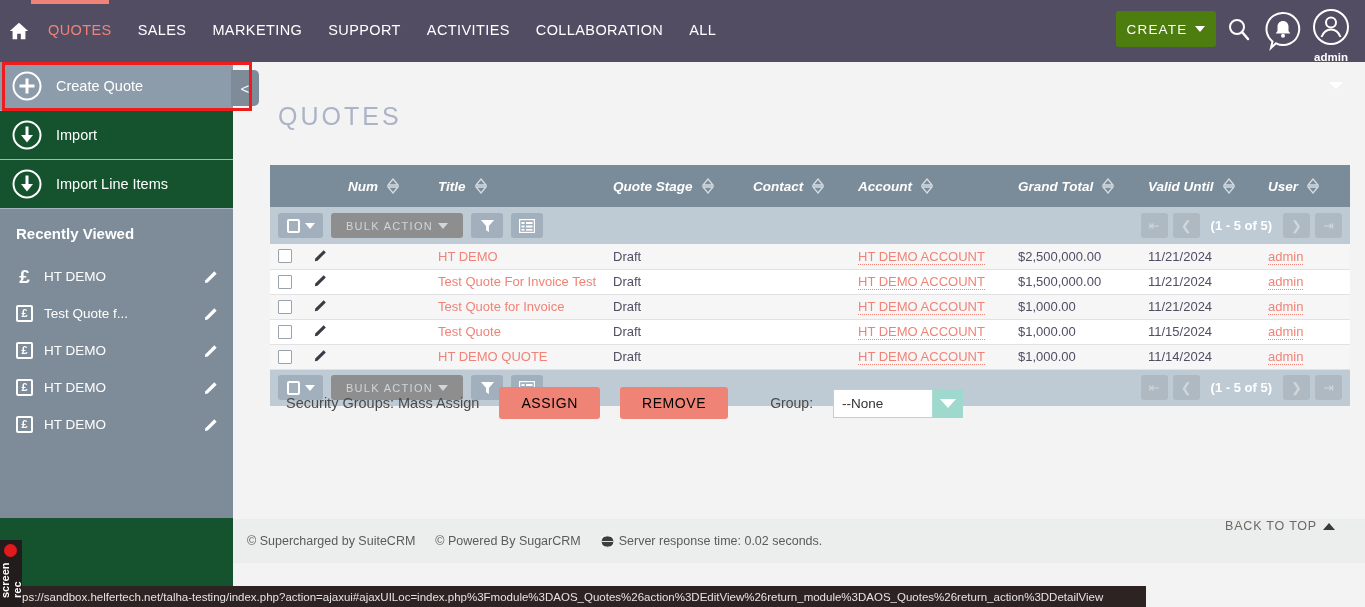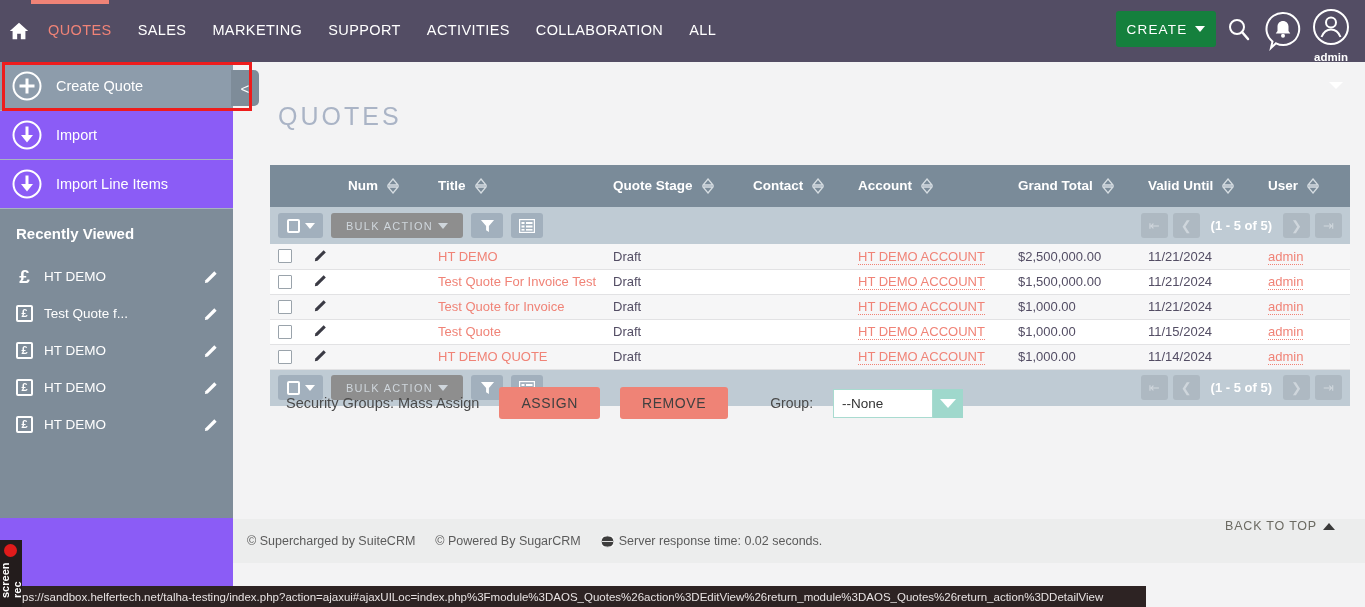--- a/index.html
+++ b/index.html
@@ -36,7 +36,7 @@
 
   .create-btn {
     position: absolute; right: 149px; top: 11px;
-    width: 100px; height: 36px; background: #15803d; border-radius: 3px;
+    width: 100px; height: 36px; background: #4d7c0f; border-radius: 3px;
     color: #fff; font-size: 13.5px; letter-spacing: 1.2px;
     display: flex; align-items: center; justify-content: center; gap: 8px;
     cursor: pointer;

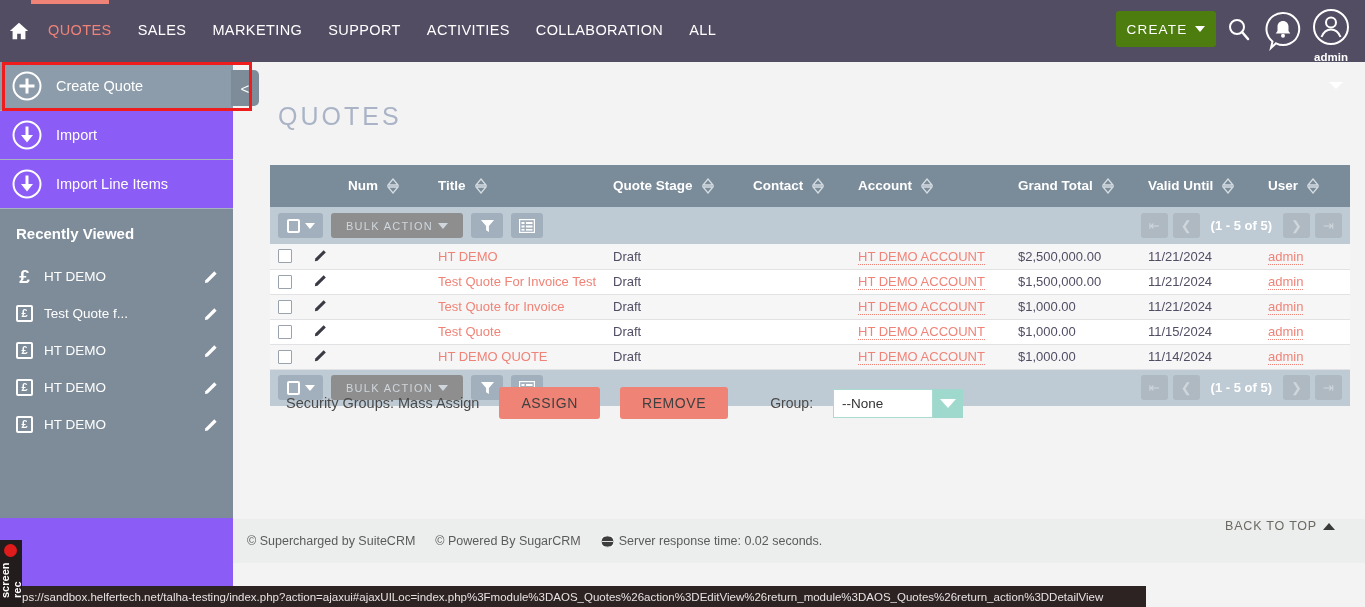--- a/index.html
+++ b/index.html
@@ -53,7 +53,7 @@
   
   .sidebar {
     position: absolute; left: 0; top: 62px; width: 233px; height: 545px;
-    background: #8b5cf6; z-index: 20;
+    background: #14532d; z-index: 20;
   }
   .side-action {
     position: relative; height: 49px; display: flex; align-items: center;

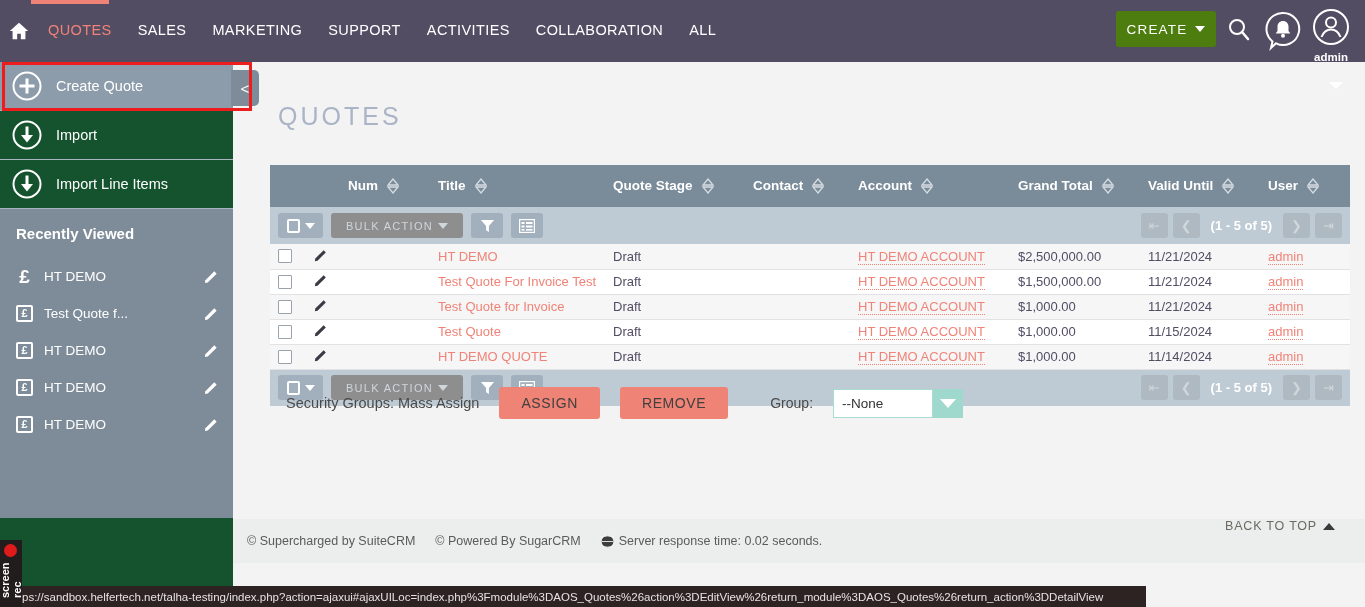--- a/index.html
+++ b/index.html
@@ -119,7 +119,7 @@
     background: #7a8b99; color: #fff; font-size: 13.5px; font-weight: bold;
     height: 42px; text-align: left; padding: 0 8px; white-space: nowrap;
   }
-  .th-inner { display: flex; align-items: flex-start; gap: 9px; }
+  .th-inner { display: flex; align-items: flex-end; gap: 9px; font-style: italic; }
   .sortarrows { display: inline-block; }
 
   .toolbar-row td { background: #bfcbd4; height: 37px; padding: 0 8px; }

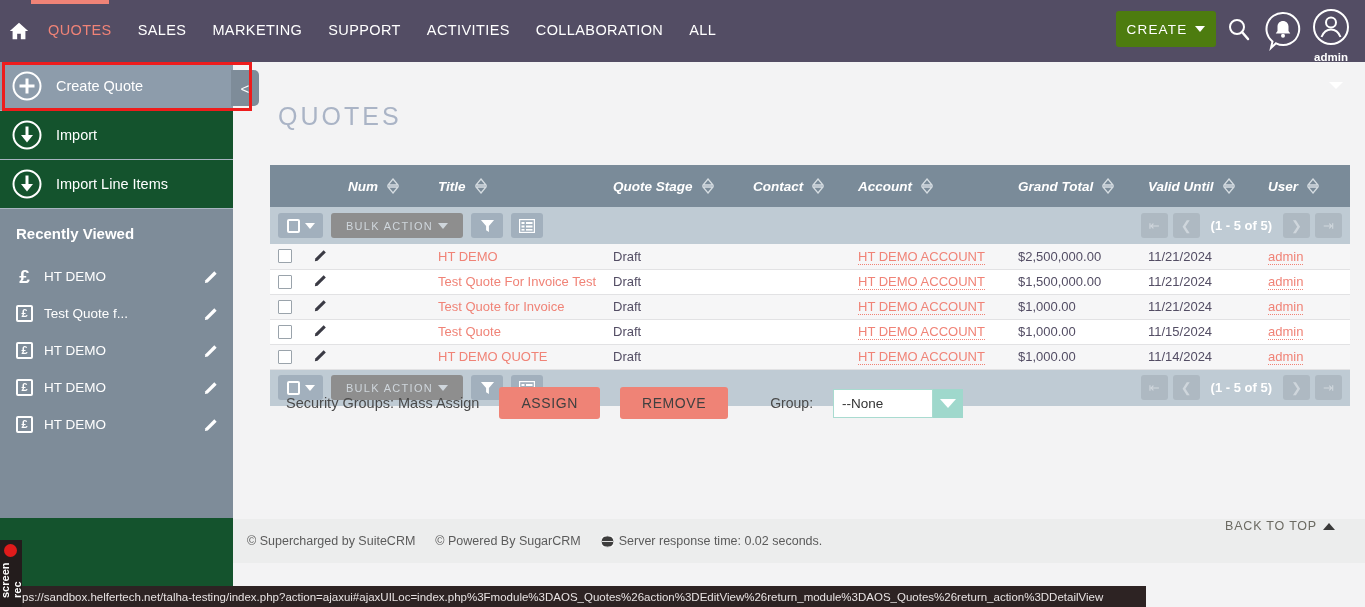--- a/index.html
+++ b/index.html
@@ -167,7 +167,7 @@
   }
   .sg-label { font-size: 14.5px; font-weight: normal; color: #4a4a4a; margin-left: 16px; }
   .sg-btn {
-    background: #ef8376; color: #404040; border: none; border-radius: 3px;
+    background: #ef8376; color: #000000; border: none; border-radius: 3px;
     height: 32px; padding: 0 22px; font-size: 14px; letter-spacing: .6px;
     cursor: pointer; font-family: inherit;
   }

